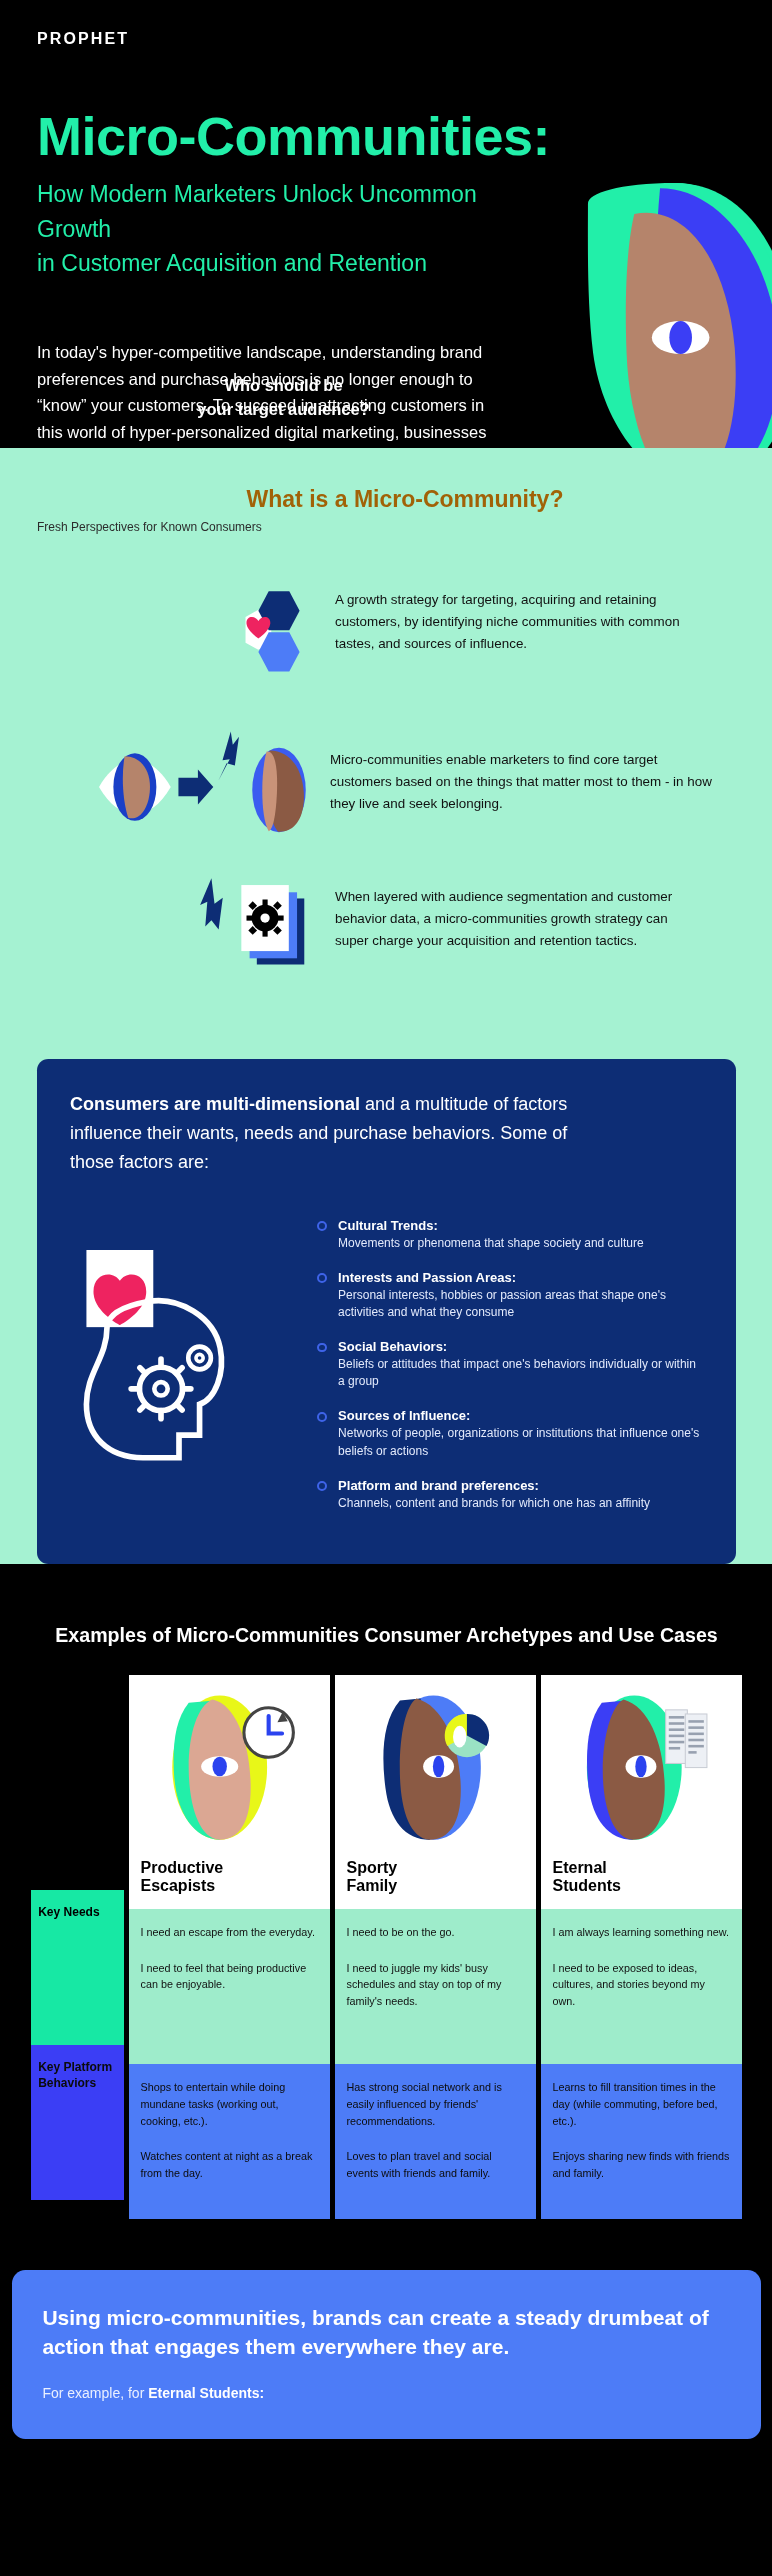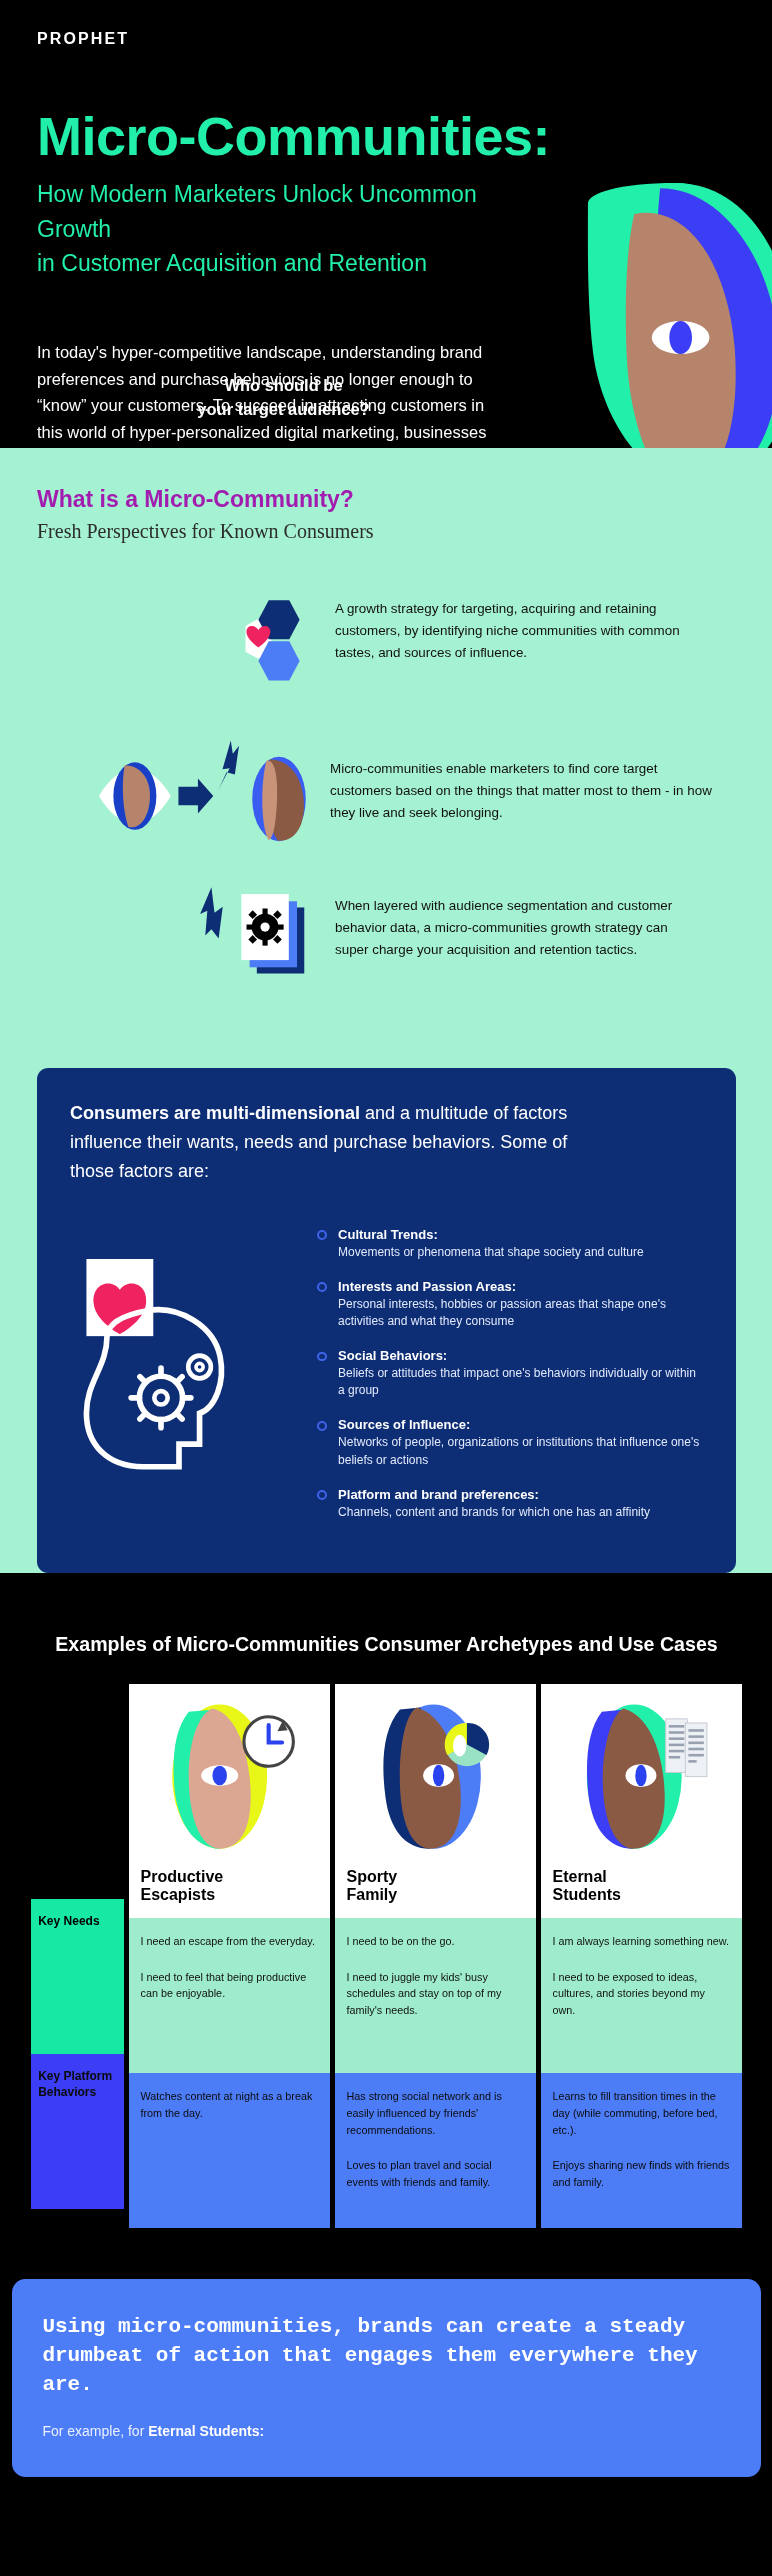--- a/index.html
+++ b/index.html
@@ -51,7 +51,7 @@
     background:#a5f2d2; position:relative;
     border-radius:0; padding:38px 0 47px 0; min-height:361px;
   }
-  .mint-h1 { color:#a21caf; font-weight:bold; font-size:23px; padding-left:37px; }
+  .mint-h1 { color:#a16207; font-weight:bold; font-size:23px; padding-left:37px;text-align:center; }
   .mint-h2 { color:#2c2c2c; font-size:20px; padding-left:37px; padding-top:7.2px; font-weight:400;font-family:Liberation Serif, serif;}
   .mc-rows { position:relative; margin-top:52px; padding-left:0; }
   .mc-row { display:flex; align-items:flex-start; position:relative; }

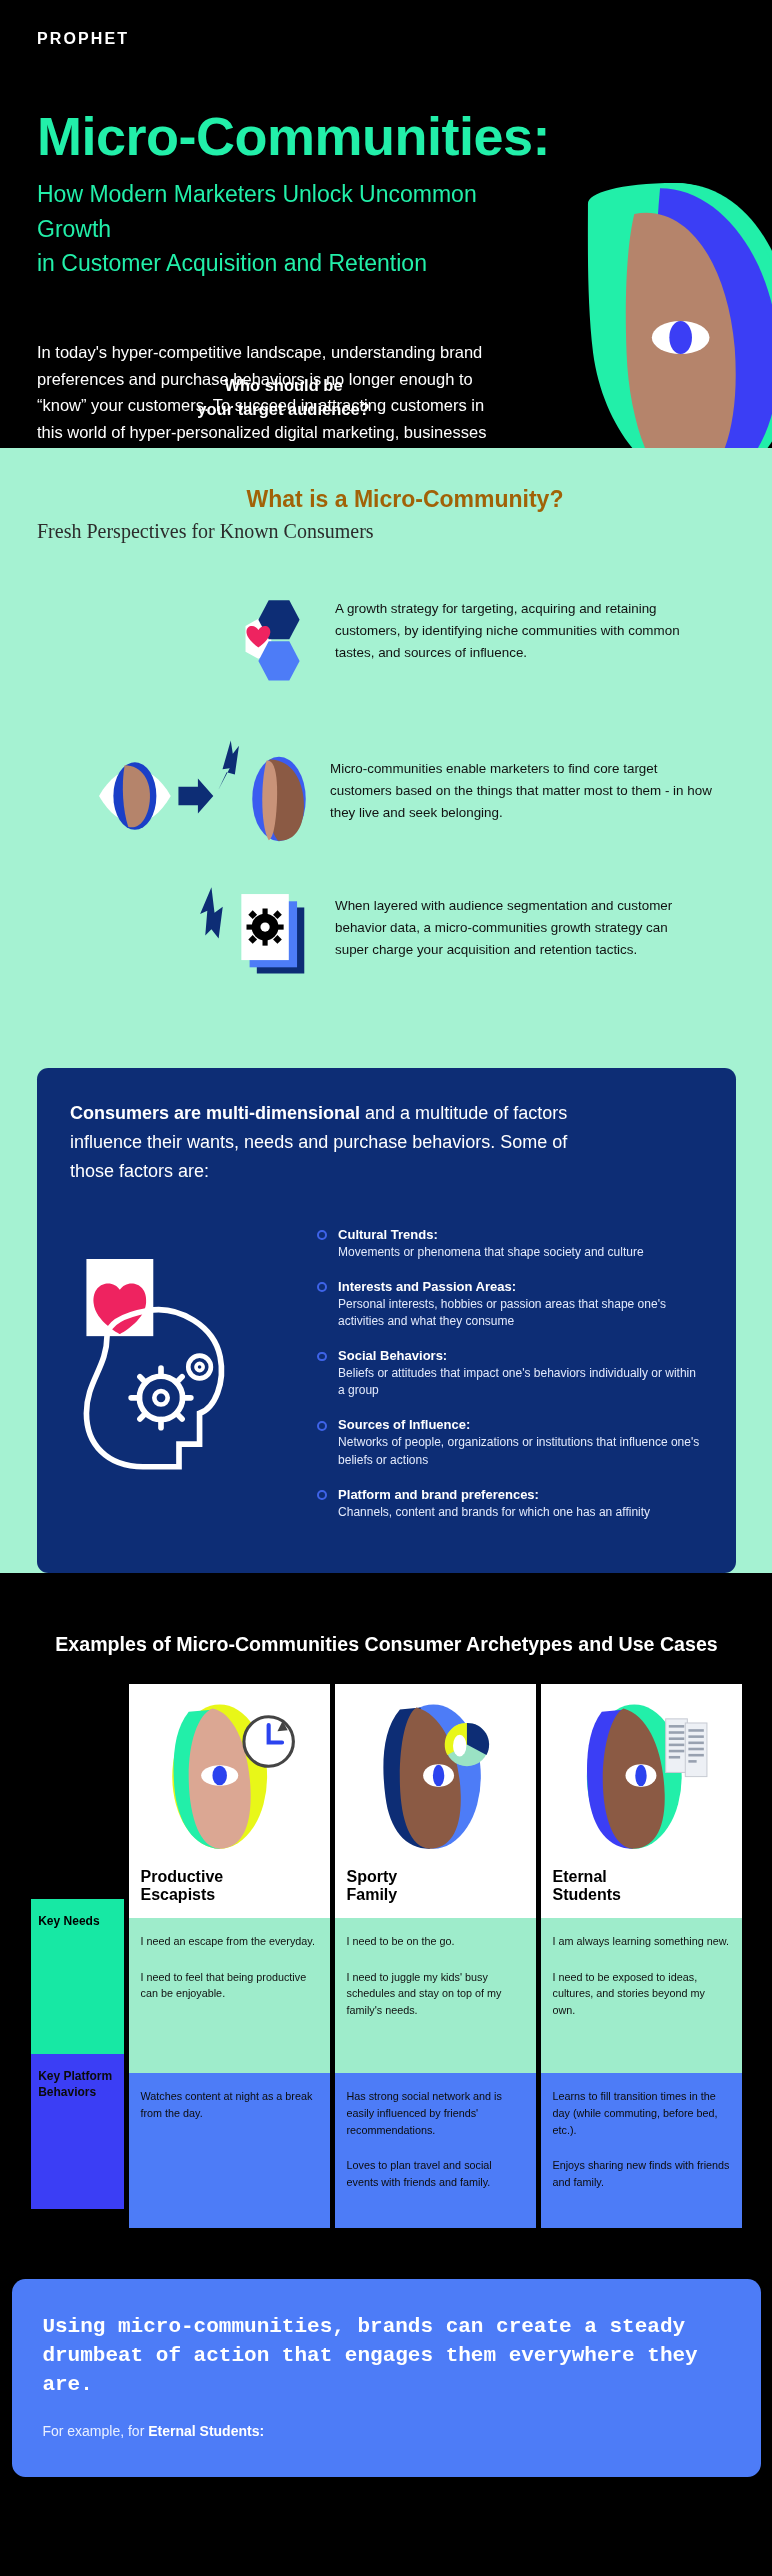--- a/index.html
+++ b/index.html
@@ -52,7 +52,7 @@
     border-radius:0; padding:38px 0 47px 0; min-height:361px;
   }
   .mint-h1 { color:#a16207; font-weight:bold; font-size:23px; padding-left:37px;text-align:center; }
-  .mint-h2 { color:#2c2c2c; font-size:20px; padding-left:37px; padding-top:7.2px; font-weight:400;font-family:Liberation Serif, serif;}
+  .mint-h2 { color:#2c2c2c; font-size:12px; padding-left:37px; padding-top:7.2px; font-weight:400;}
   .mc-rows { position:relative; margin-top:52px; padding-left:0; }
   .mc-row { display:flex; align-items:flex-start; position:relative; }
   .mc-icon { width:113px; display:flex; justify-content:center; flex:0 0 113px; }

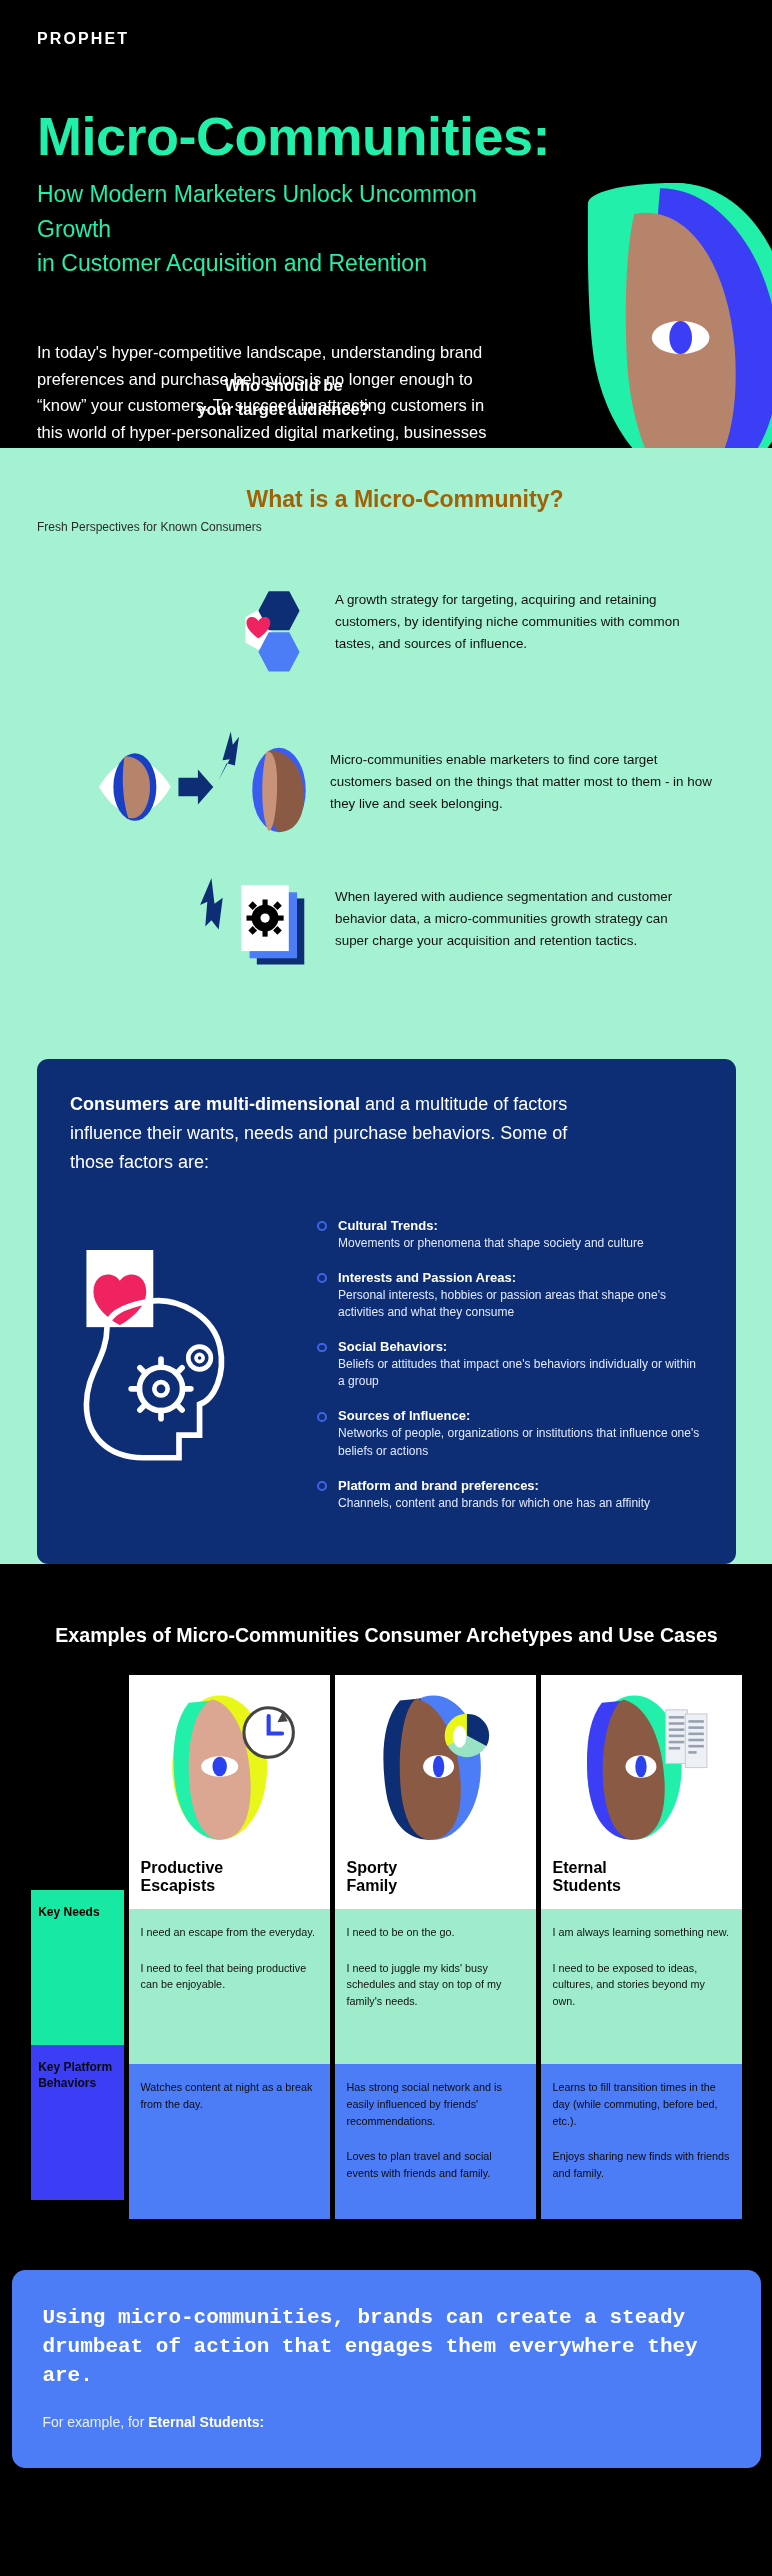--- a/index.html
+++ b/index.html
@@ -319,6 +319,7 @@
           <p>I need to feel that being productive can be enjoyable.</p>
         </div>
         <div class="cell-beh">
+          <p>Shops to entertain while doing mundane tasks (working out, cooking, etc.).</p>
           <p>Watches content at night as a break from the day.</p>
         </div>
       </div>

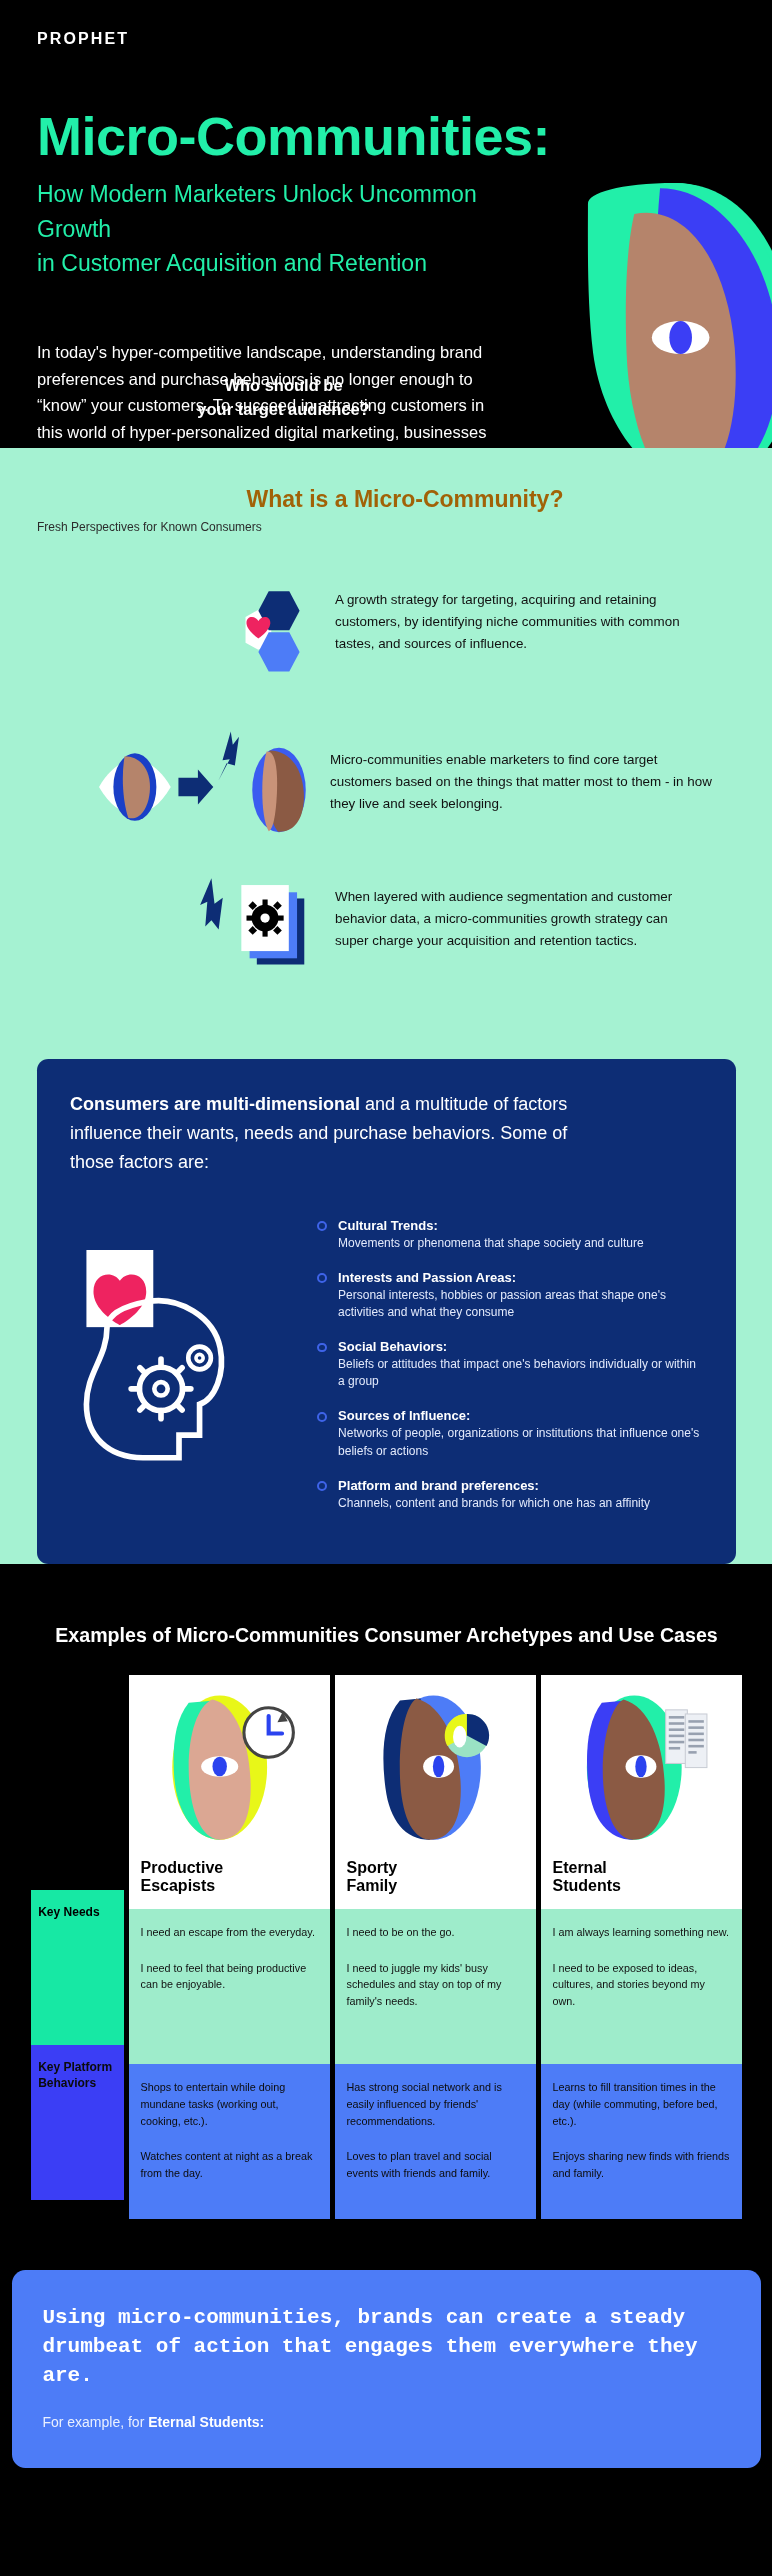--- a/index.html
+++ b/index.html
@@ -97,7 +97,7 @@
 
   
   .bright { background:#4d7cf7; border-radius:13.4px; margin:18.5px 12.4px 0 12.4px; padding:34px 30px 38px 30px; position:relative; overflow:hidden;}
-  .bright-h { color:#fff; font-weight:bold; font-size:21px; line-height:1.38;font-family:Liberation Mono, monospace; }
+  .bright-h { color:#fff; font-weight:bold; font-size:21px; line-height:1.38; }
   .bright-sub { color:#eaf0ff; font-size:14px; margin-top:23px; }
   .bright-sub b { color:#fff; font-weight:bold; }
 </style>

